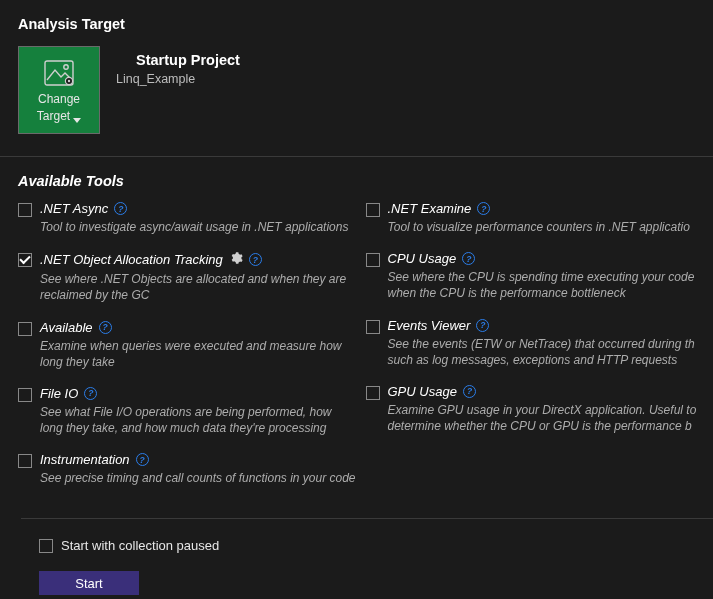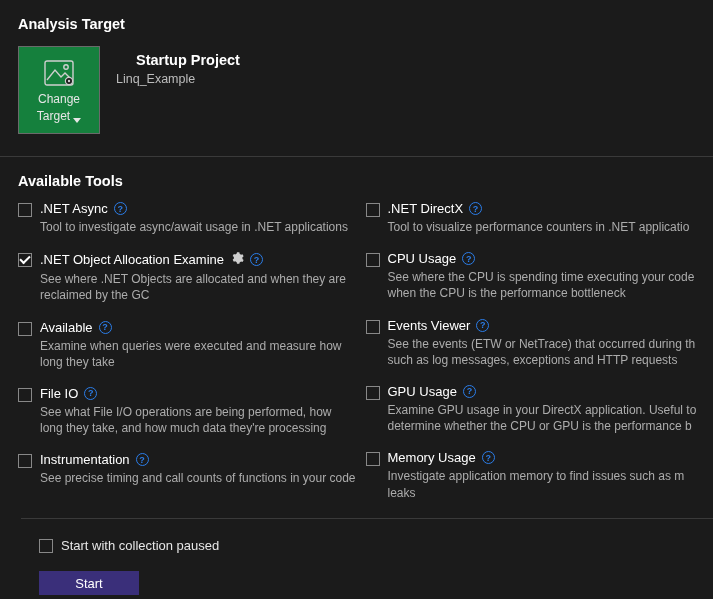--- a/index.html
+++ b/index.html
@@ -52,7 +52,7 @@
   }
 
   
-  .available-tools { padding: 16px 0 0 18px; }
+  .available-tools { padding: 16px 0 0 18px; font-style: italic; }
   .tools-grid {
     display:flex; padding-top:12px;
   }

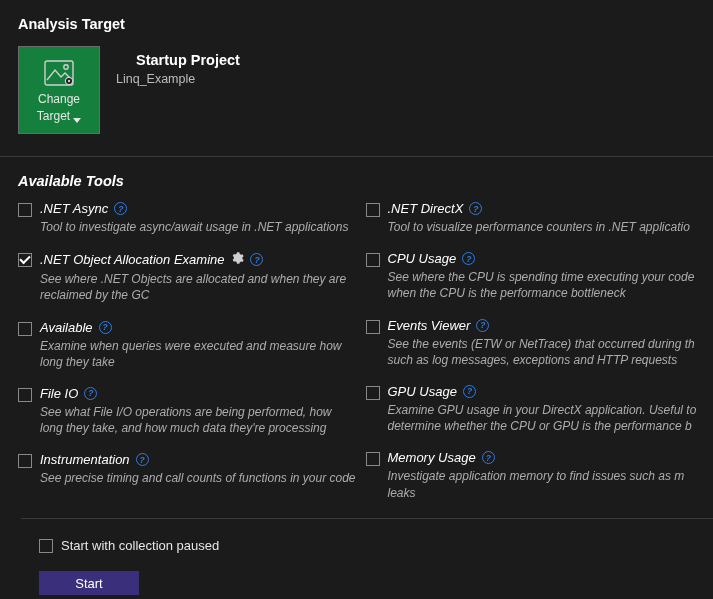--- a/index.html
+++ b/index.html
@@ -198,7 +198,7 @@
           <div class="chk"></div>
           <div class="tool-body">
             <div class="tool-head">
-              <span class="tool-name">.NET DirectX</span>
+              <span class="tool-name">.NET Examine</span>
               <span class="info-icon"></span>
             </div>
             <div class="tool-desc">Tool to visualize performance counters in .NET applicatio</div>

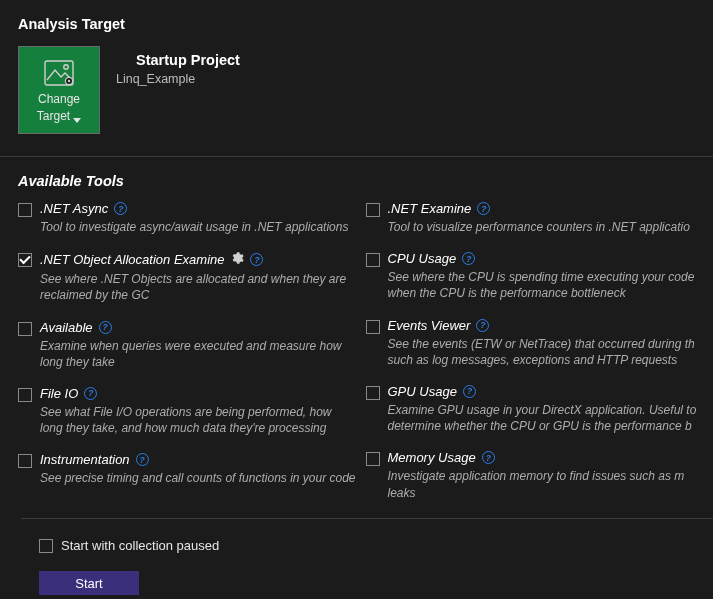--- a/index.html
+++ b/index.html
@@ -153,7 +153,7 @@
           <div class="chk checked"></div>
           <div class="tool-body">
             <div class="tool-head">
-              <span class="tool-name">.NET Object Allocation Examine</span>
+              <span class="tool-name">.NET Object Allocation Tracking</span>
               <span><svg width="14" height="14" viewBox="0 0 24 24" style="cursor:pointer">
                   <path fill="#cfcfcf" d="M12 8a4 4 0 1 0 0 8 4 4 0 0 0 0-8zm9.4 4a7.6 7.6 0 0 0-.1-1.3l2.1-1.6-2-3.5-2.5 1a7.7 7.7 0 0 0-2.2-1.3L16 2h-4l-.7 2.7a7.7 7.7 0 0 0-2.2 1.3l-2.5-1-2 3.5 2.1 1.6a7.6 7.6 0 0 0 0 2.6L4.6 15l2 3.5 2.5-1a7.7 7.7 0 0 0 2.2 1.3L12 22h4l.7-2.7a7.7 7.7 0 0 0 2.2-1.3l2.5 1 2-3.5-2.1-1.6c.1-.4.1-.9.1-1.3z"></path>
                 </svg></span>

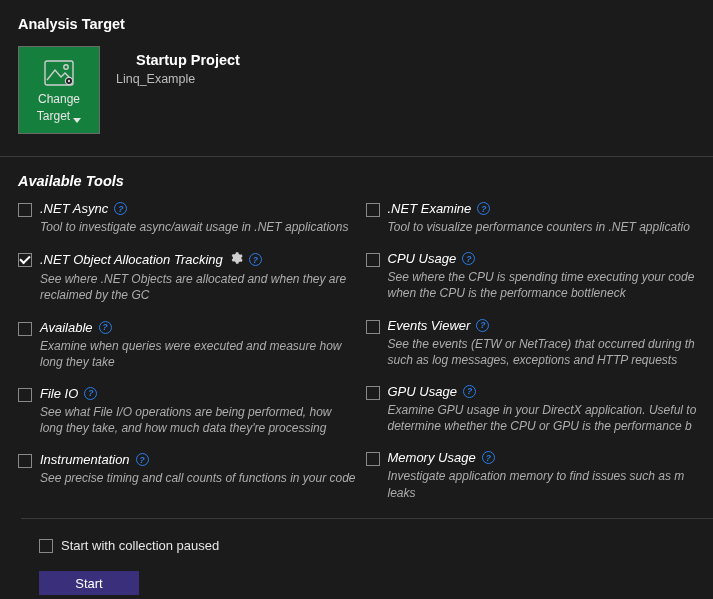--- a/index.html
+++ b/index.html
@@ -234,16 +234,6 @@
             <div class="tool-desc">Examine GPU usage in your DirectX application. Useful to determine whether the CPU or GPU is the performance b</div>
           </div>
         </div>
-        <div class="tool-item">
-          <div class="chk"></div>
-          <div class="tool-body">
-            <div class="tool-head">
-              <span class="tool-name">Memory Usage</span>
-              <span class="info-icon"></span>
-            </div>
-            <div class="tool-desc">Investigate application memory to find issues such as m leaks</div>
-          </div>
-        </div>
       </div>
   </div>
 </div>

